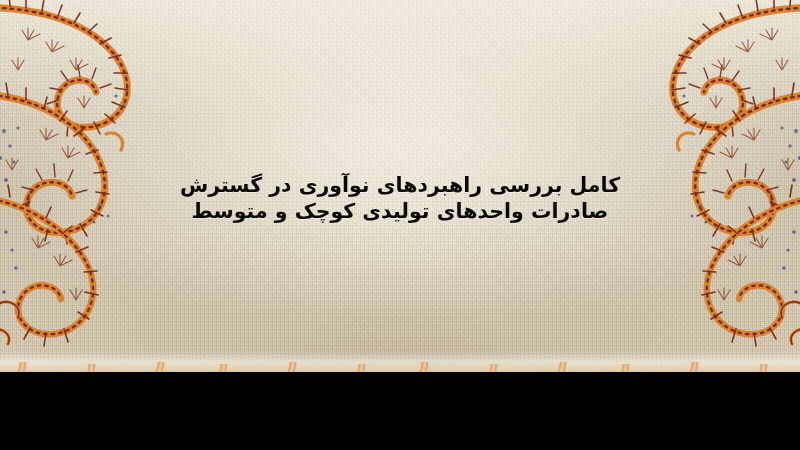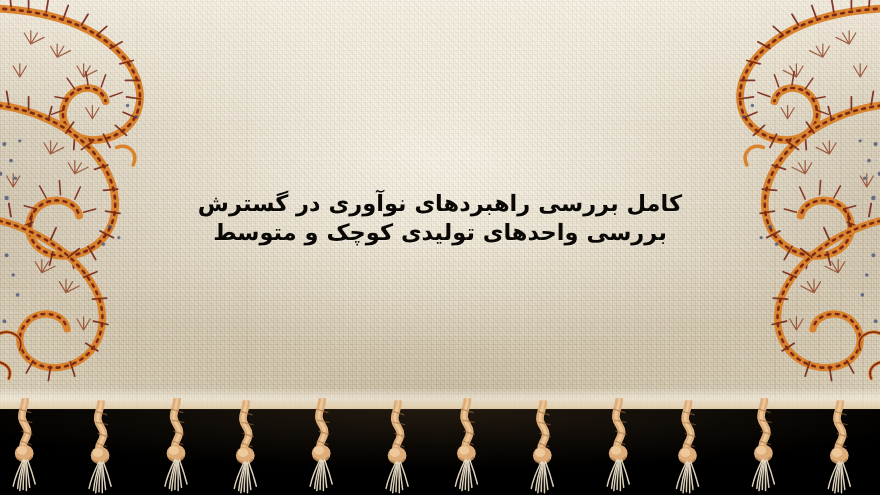--- a/index.html
+++ b/index.html
@@ -6,7 +6,7 @@
   body{font-family:"DejaVu Sans","Liberation Sans",sans-serif;}
 
   #stage{
-    position:relative;width:800px;height:450px;overflow:hidden;
+    position:relative;width:800px;height:372px;overflow:hidden;
     background:#000;
     text-decoration:underline;
   }

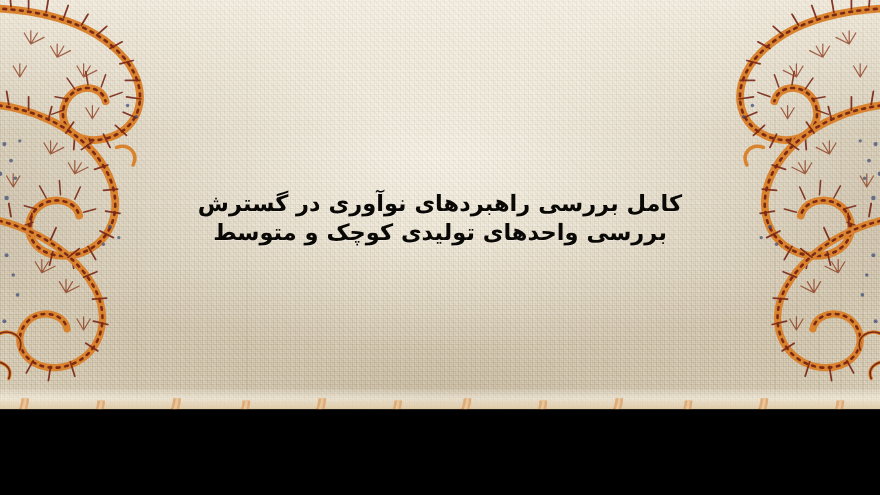--- a/index.html
+++ b/index.html
@@ -248,7 +248,7 @@
 
   <div id="title">
     <span class="tline">کامل بررسی راهبردهای نوآوری در گسترش</span>
-    <span class="tline">بررسی واحدهای تولیدی کوچک و متوسط</span>
+    <span class="tline">صادرات واحدهای تولیدی کوچک و متوسط</span>
   </div>
 
   <div id="blackfield"></div>

